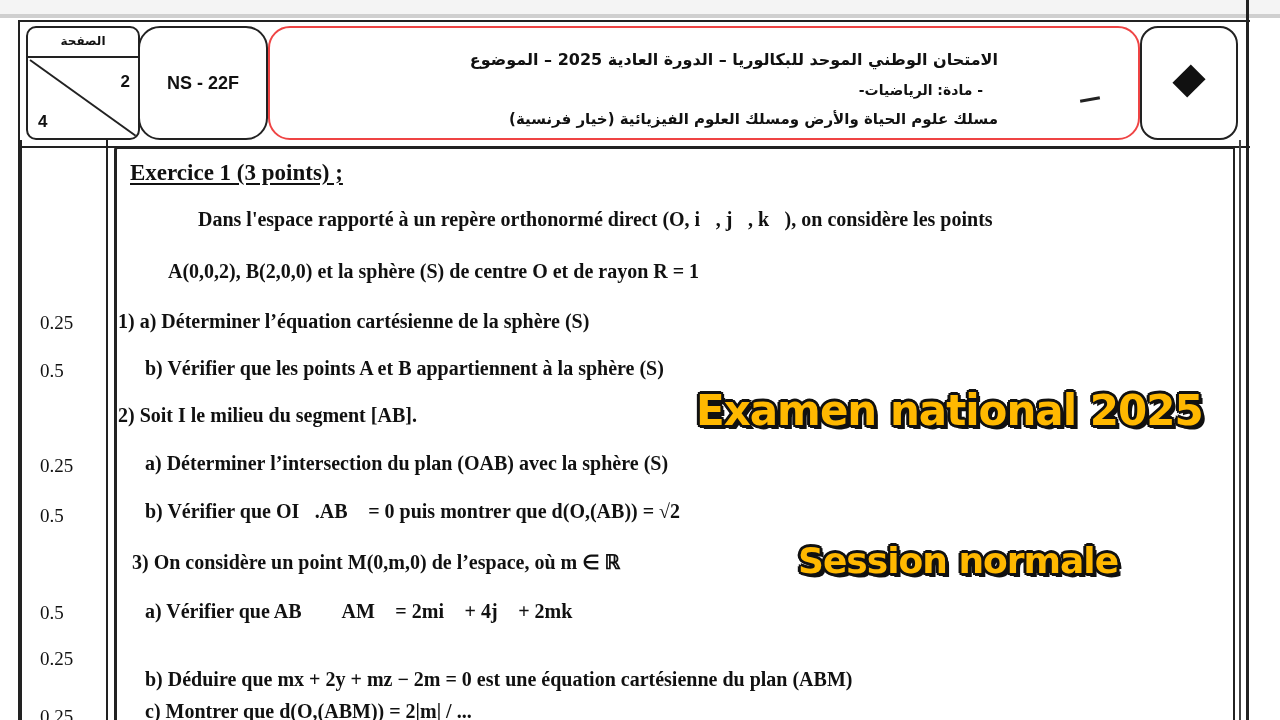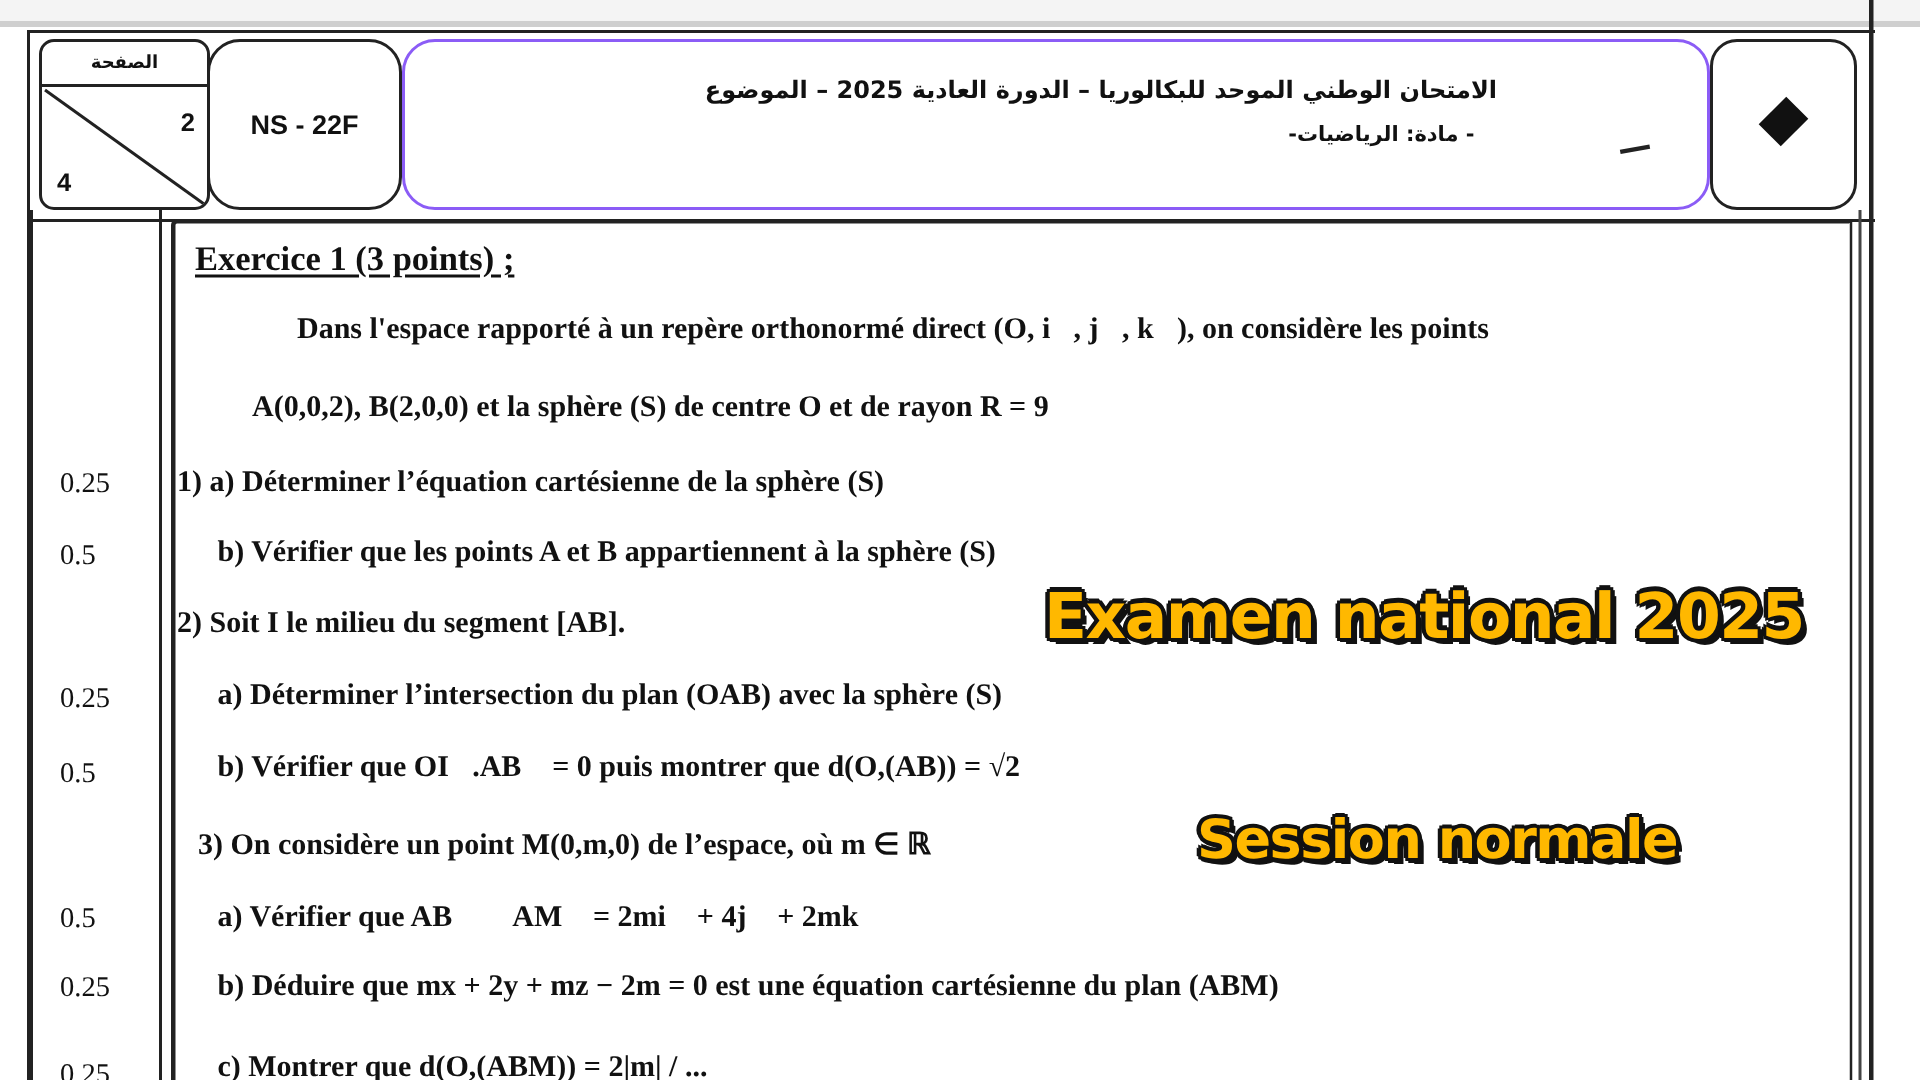--- a/index.html
+++ b/index.html
@@ -19,7 +19,7 @@
   .page-box .cur { position:absolute; right:8px; top:44px; font-family:"Liberation Sans", sans-serif; font-weight:bold; font-size:17px; }
   .page-box .total { position:absolute; left:10px; top:84px; font-family:"Liberation Sans", sans-serif; font-weight:bold; font-size:17px; }
   .code-box { position:absolute; left:138px; top:26px; width:126px; height:110px; border:2px solid #222; border-radius:22px; text-align:center; line-height:110px; font-family:"Liberation Sans", sans-serif; font-weight:bold; font-size:18px; }
-  .title-box { position:absolute; left:268px; top:26px; width:868px; height:110px; border:2px solid #8b5cf6; border-radius:22px; }
+  .title-box { position:absolute; left:268px; top:26px; width:868px; height:110px; border:2px solid #ef4444; border-radius:22px; }
   .title-box .l1, .title-box .l2, .title-box .l3 { position:absolute; right:140px; direction:rtl; font-family:"DejaVu Sans", sans-serif; font-weight:bold; white-space:nowrap; }
   .title-box .l1 { top:22px; font-size:16px; }
   .title-box .l2 { top:54px; font-size:14px; right:155px; }

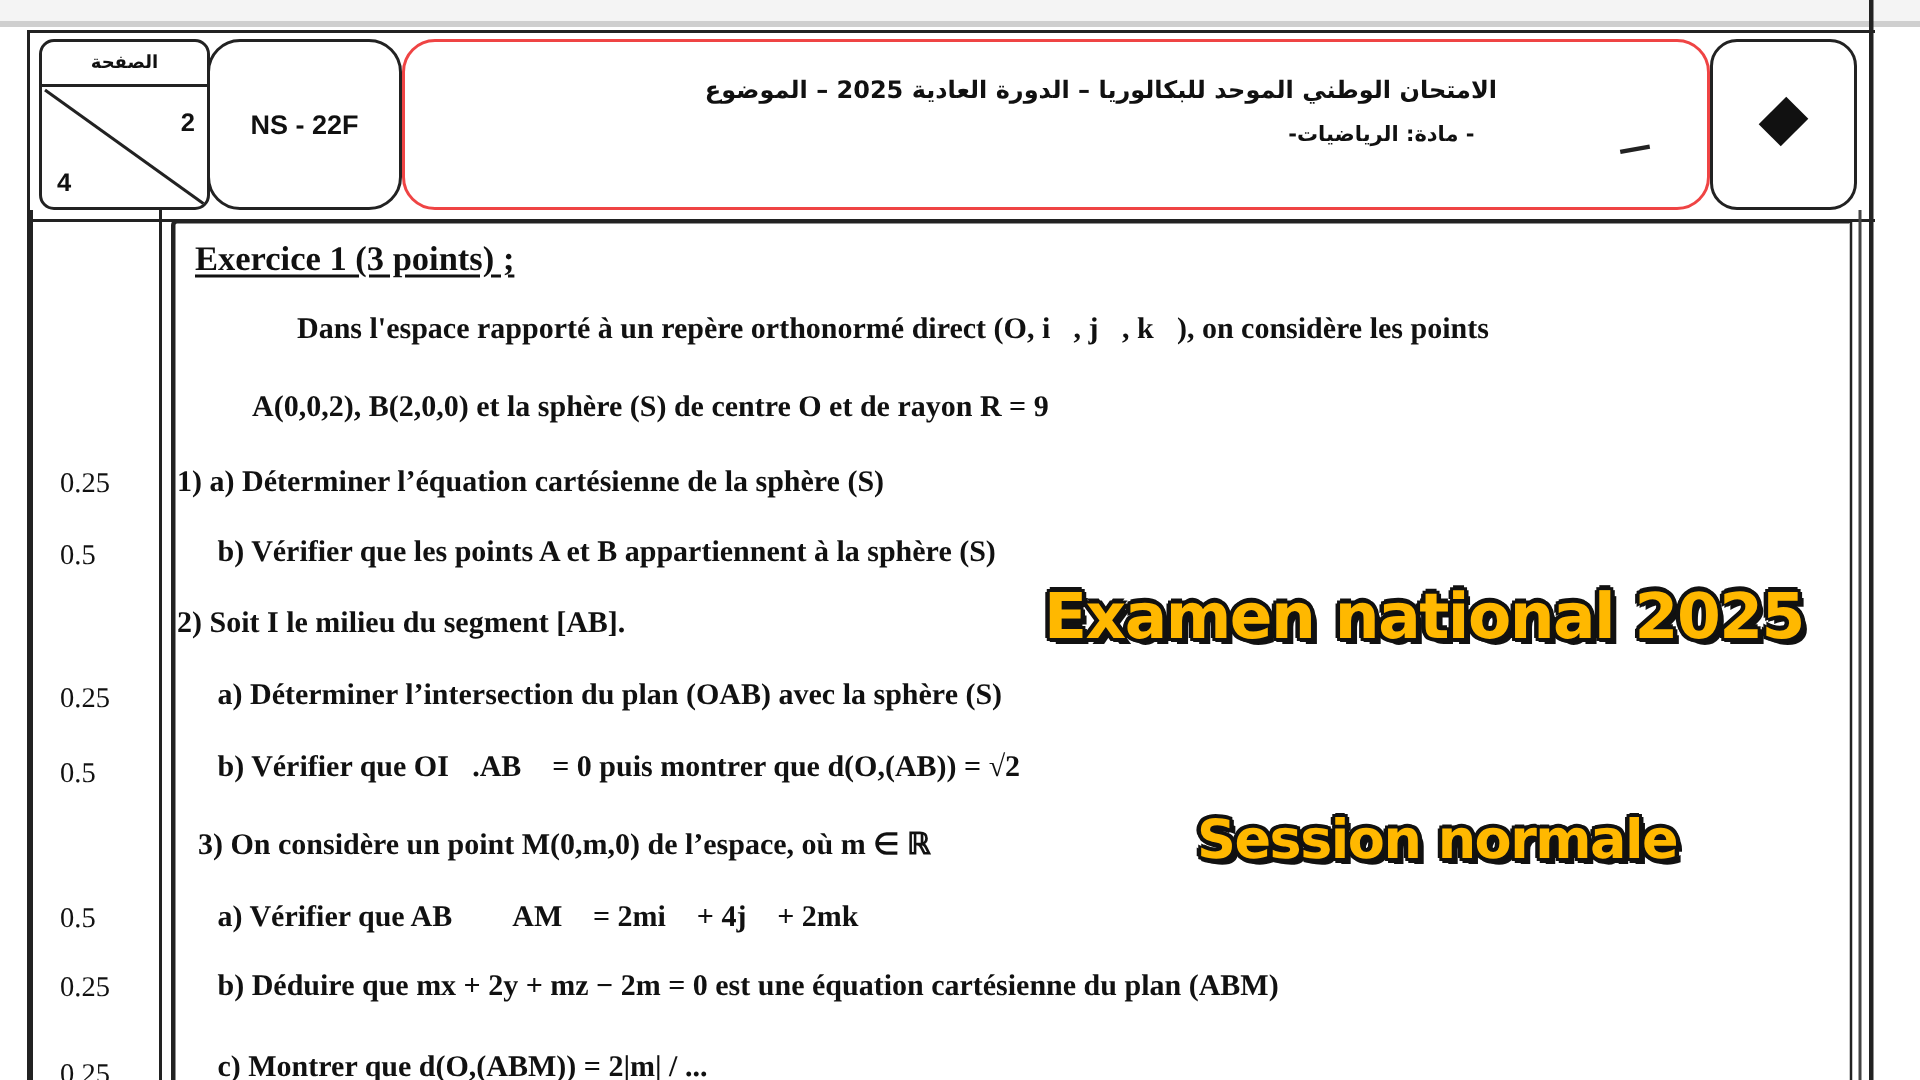--- a/index.html
+++ b/index.html
@@ -65,6 +65,7 @@
 <div class="title-box">
   <div class="l1">الامتحان الوطني الموحد للبكالوريا – الدورة العادية 2025 – الموضوع</div>
   <div class="l2">- مادة: الرياضيات-</div>
+  <div class="l3">مسلك علوم الحياة والأرض ومسلك العلوم الفيزيائية (خيار فرنسية)</div>
   <div class="dash"></div>
 </div>
 

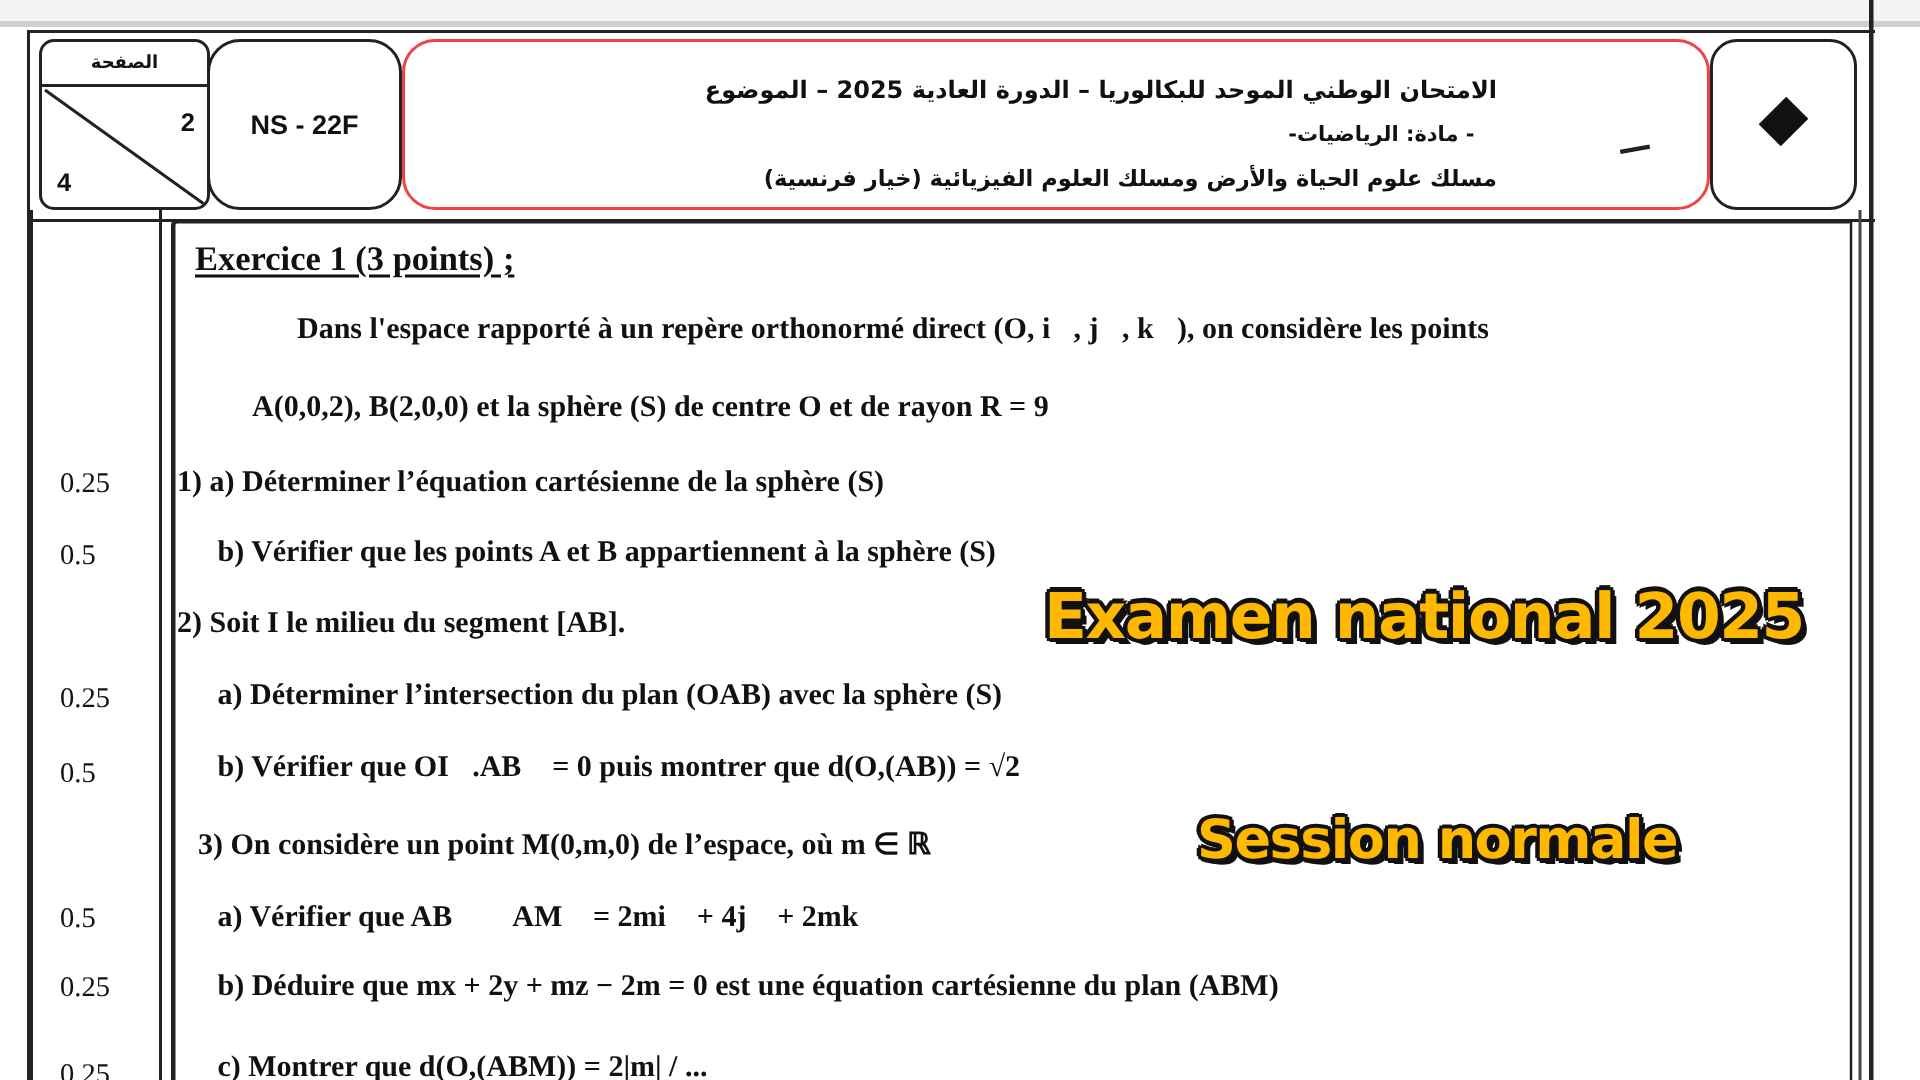--- a/index.html
+++ b/index.html
@@ -81,7 +81,7 @@
 
 <div class="ex-title">Exercice 1 (3 points) ;</div>
 <div class="line" style="left:198px; top:208px;">Dans l'espace rapporté à un repère orthonormé direct (O, i⃗, j⃗, k⃗), on considère les points</div>
-<div class="line" style="left:168px; top:260px;">A(0,0,2), B(2,0,0) et la sphère (S) de centre O et de rayon R = 9</div>
+<div class="line" style="left:168px; top:260px;">A(0,0,2), B(2,0,0) et la sphère (S) de centre O et de rayon R = 1</div>
 
 <div class="score" style="top:312px;">0.25</div>
 <div class="line" style="left:118px; top:310px;">1) a) Déterminer l’équation cartésienne de la sphère (S)</div>

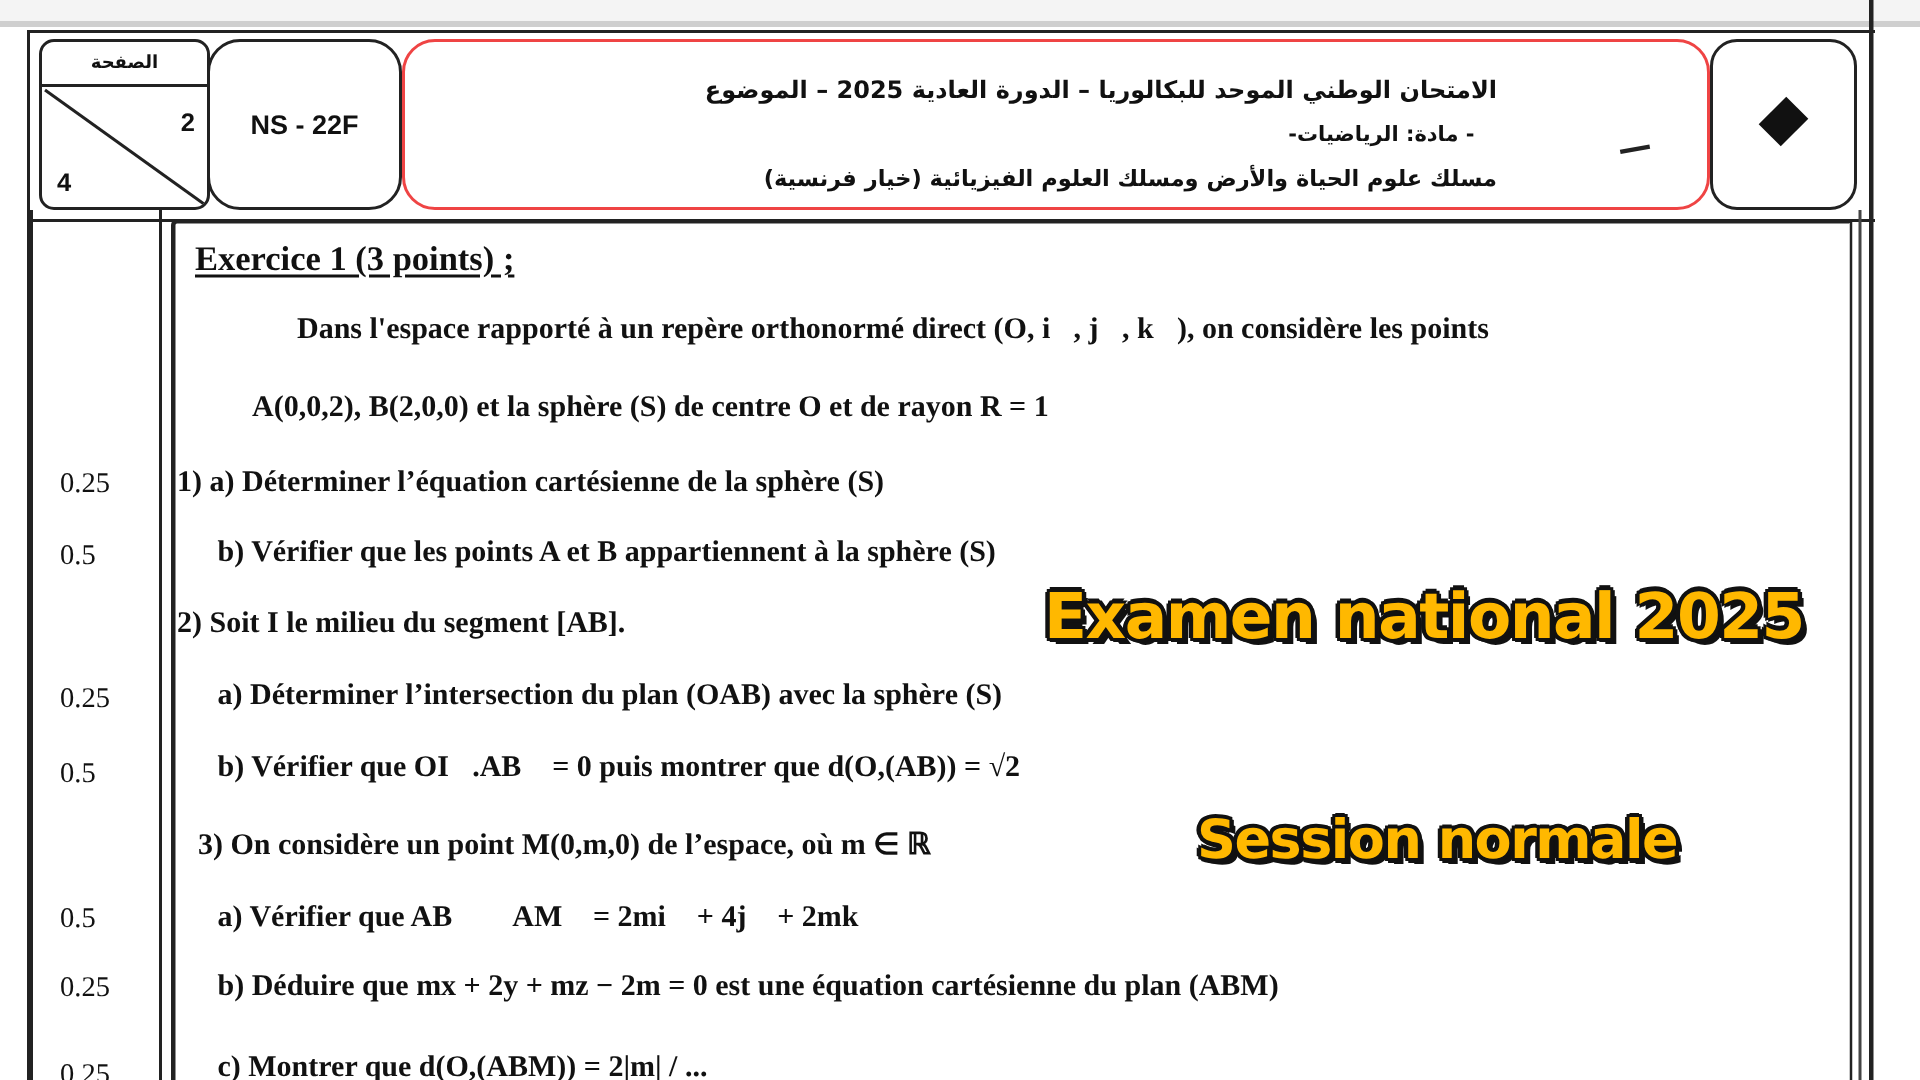--- a/index.html
+++ b/index.html
@@ -103,7 +103,7 @@
 <div class="line" style="left:145px; top:600px;">a) Vérifier que AB⃗ ∧ AM⃗ = 2mi⃗ + 4j⃗ + 2mk⃗</div>
 
 <div class="score" style="top:648px;">0.25</div>
-<div class="line" style="left:145px; top:646px;">b) Déduire que mx + 2y + mz − 2m = 0 est une équation cartésienne du plan (ABM)</div>
+<div class="line" style="left:145px; top:668px;">b) Déduire que mx + 2y + mz − 2m = 0 est une équation cartésienne du plan (ABM)</div>
 
 <div class="score" style="top:706px;">0.25</div>
 <div class="line" style="left:145px; top:700px;">c) Montrer que d(O,(ABM)) = 2|m| / ...</div>

